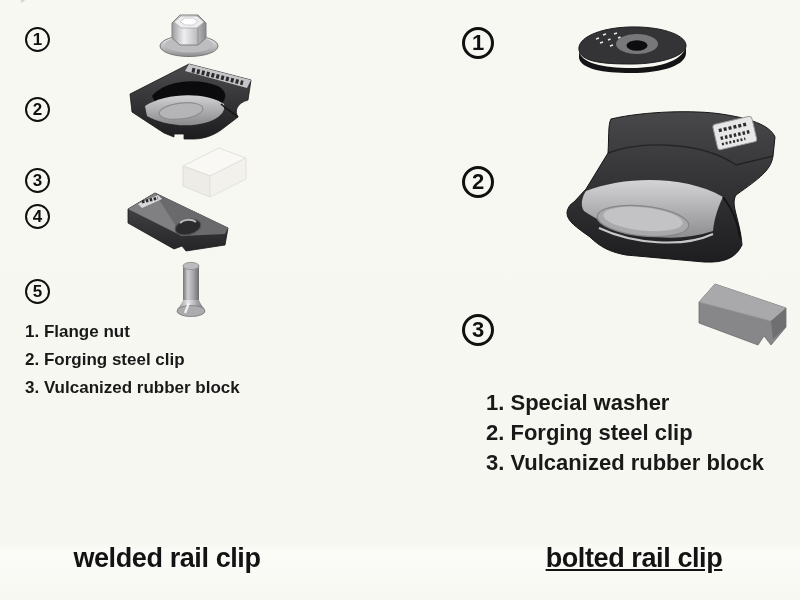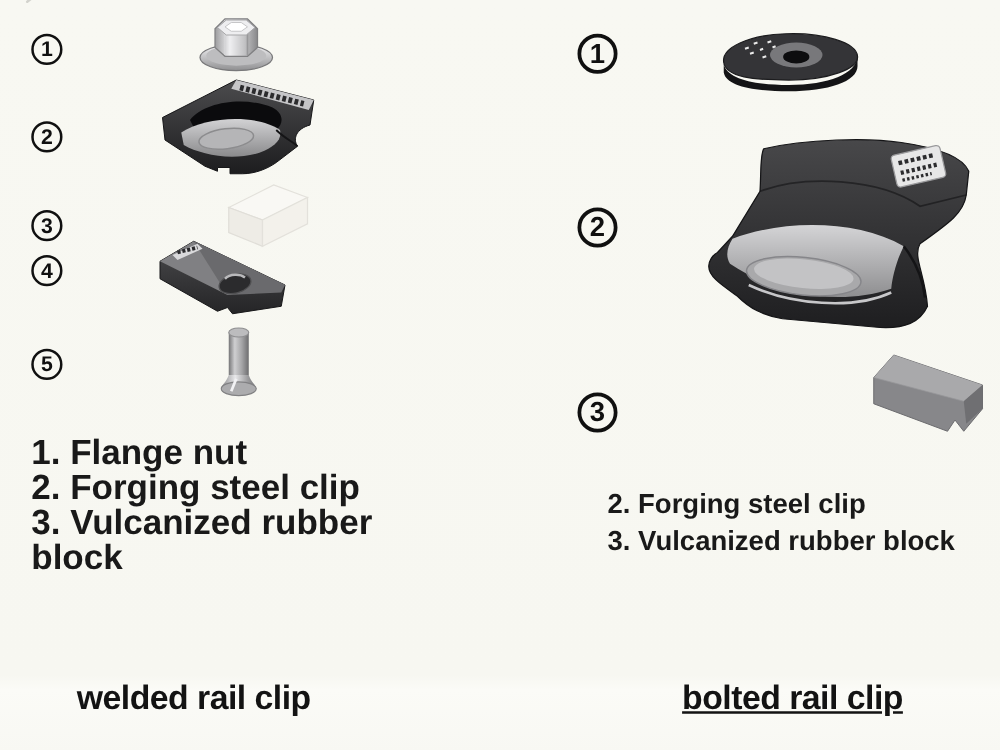--- a/index.html
+++ b/index.html
@@ -32,7 +32,7 @@
   .m-r3{left:462px;top:314px;}
   .part{position:absolute;}
   .legend{position:absolute;font-weight:700;color:#191919;}
-  .legend-left{left:25px;top:348px;font-size:28px;line-height:28px;width:300px;}
+  .legend-left{left:25px;top:318px;font-size:17px;line-height:28px;width:300px;}
   .legend-right{left:486px;top:388px;font-size:22px;line-height:30px;width:310px;}
   .caption{
     position:absolute;top:543px;font-size:27px;font-weight:700;color:#131313;

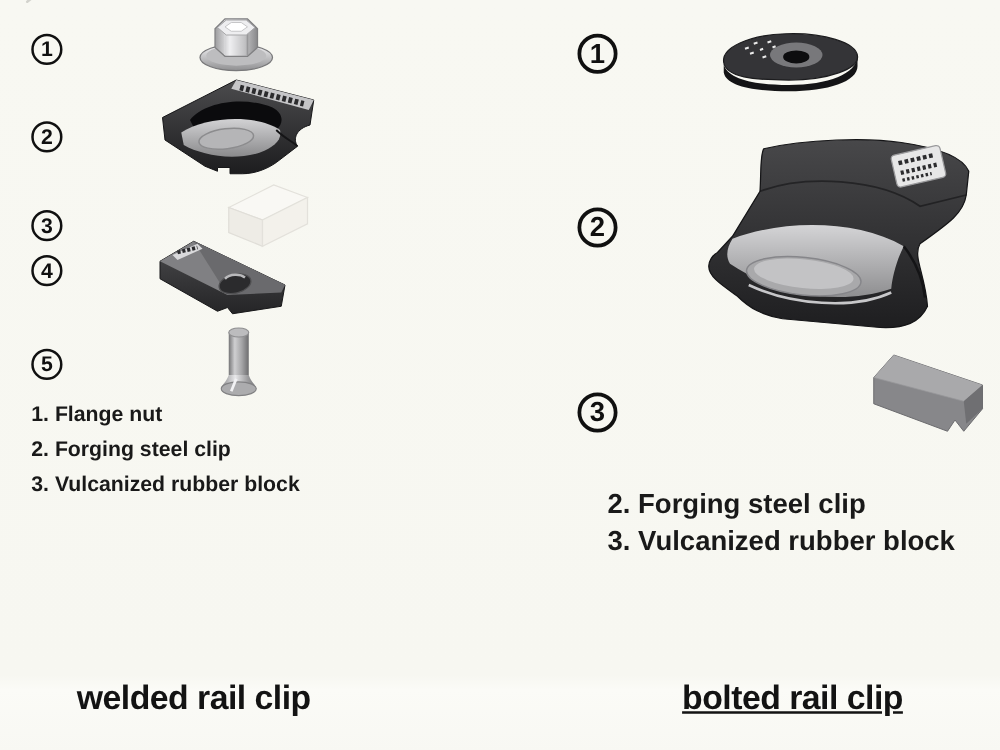--- a/index.html
+++ b/index.html
@@ -215,6 +215,7 @@
     </svg>
 
     <div class="legend legend-right">
+      <div>1. Special washer</div>
       <div>2. Forging steel clip</div>
       <div>3. Vulcanized rubber block</div>
     </div>

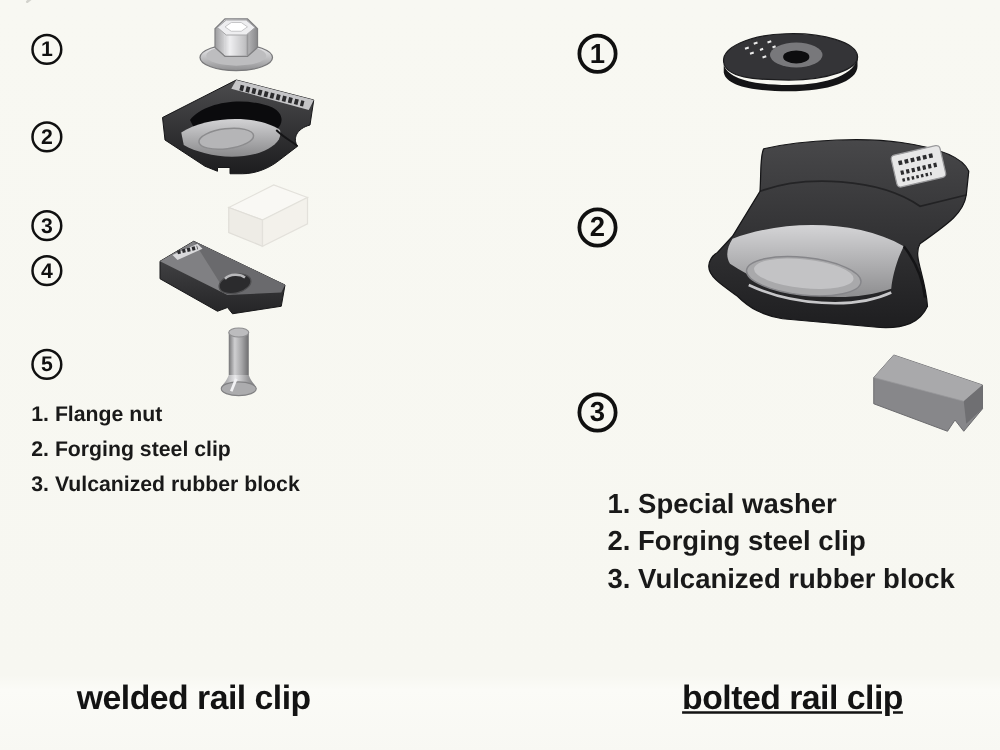--- a/index.html
+++ b/index.html
@@ -38,7 +38,7 @@
     position:absolute;top:543px;font-size:27px;font-weight:700;color:#131313;
     text-align:center;letter-spacing:-0.4px;
   }
-  .caption-left{left:26px;width:258px;}
+  .caption-left{left:38px;width:258px;}
   .caption-right{left:500px;width:268px;text-decoration:underline;}
 </style>
 </head>

